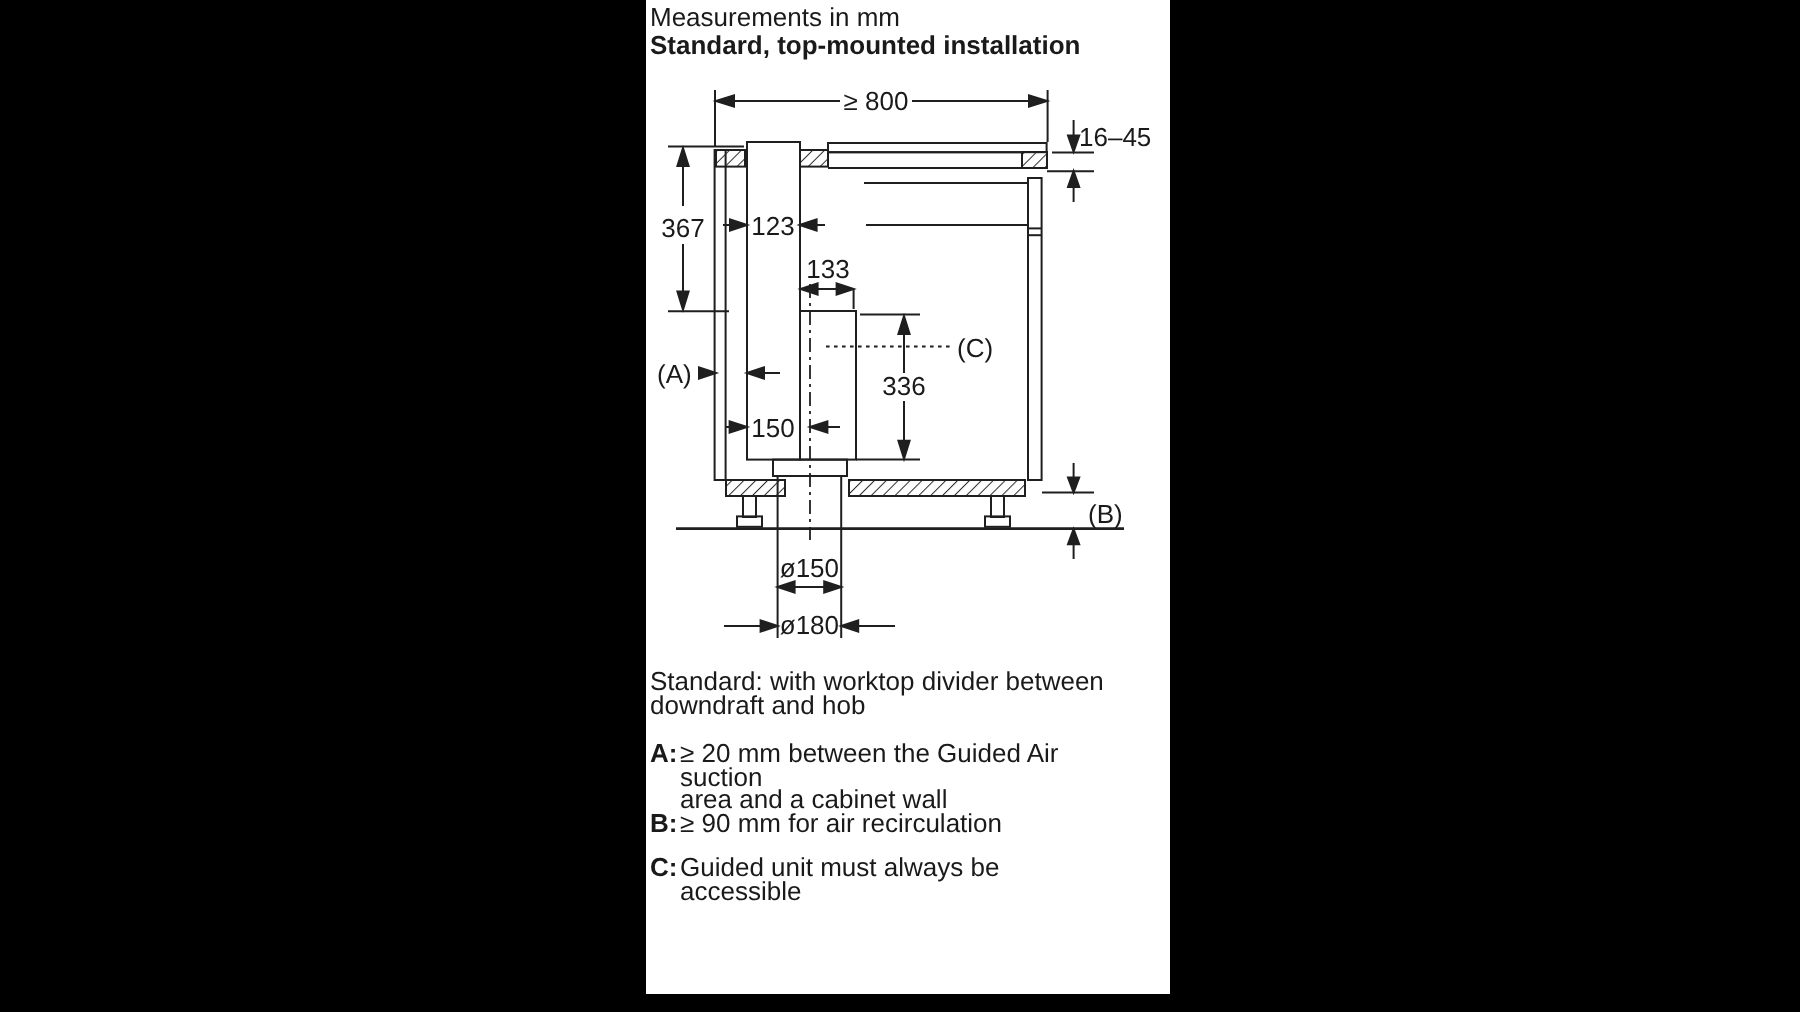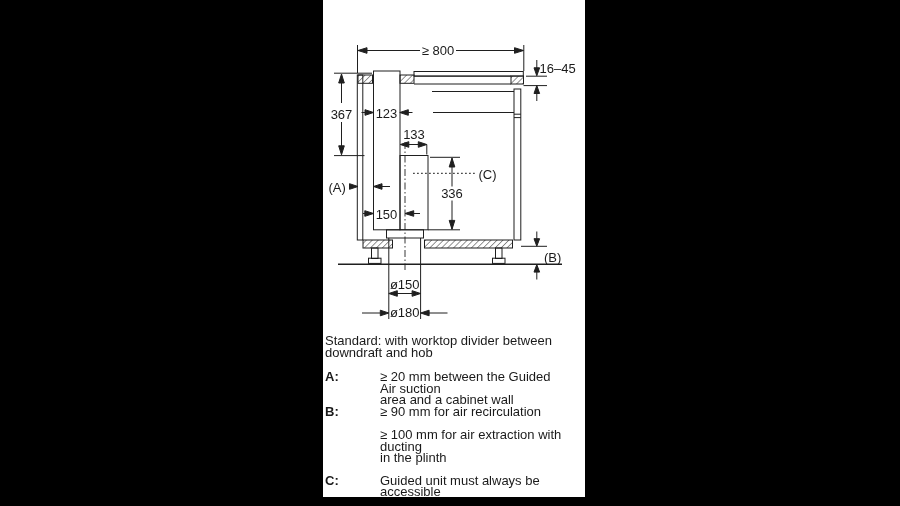--- a/index.html
+++ b/index.html
@@ -24,6 +24,7 @@
 <div class="panel">
 
   <div class="titles">
+    <div>Measurements in mm</div>
   </div>
 
   <svg class="diagram" width="262" height="295" viewBox="323 35 262 295">

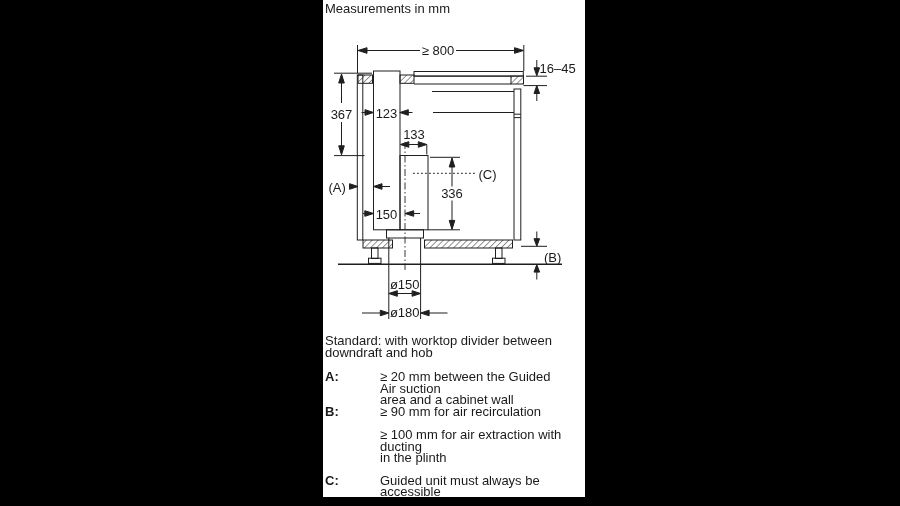--- a/index.html
+++ b/index.html
@@ -25,6 +25,7 @@
 
   <div class="titles">
     <div>Measurements in mm</div>
+    <div class="bold">Standard, top-mounted installation</div>
   </div>
 
   <svg class="diagram" width="262" height="295" viewBox="323 35 262 295">

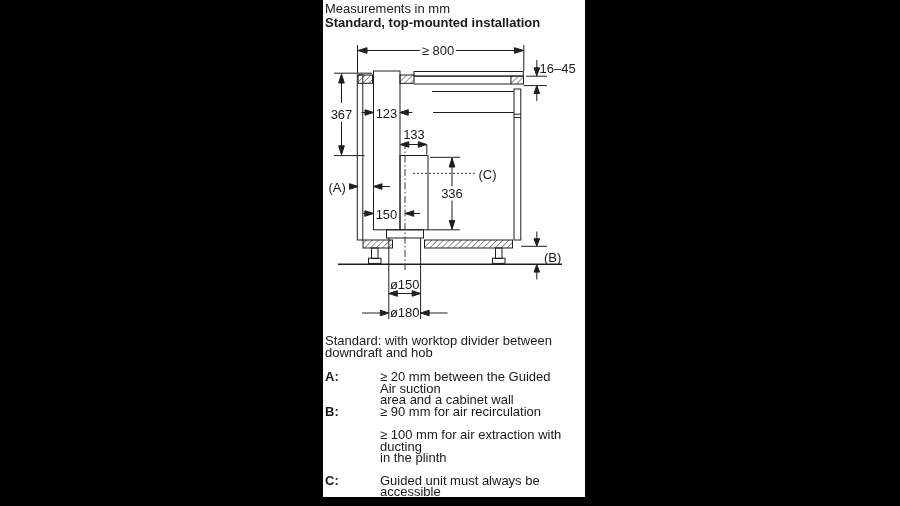--- a/index.html
+++ b/index.html
@@ -14,7 +14,7 @@
   .notes .intro{margin:0 0 13px 0;white-space:pre-line;}
   .note{display:flex;margin:0;}
   .note .key{font-weight:bold;width:15px;flex:0 0 15px;}
-  .note .txt{white-space:pre-line;flex:1;margin-left:40px;}
+  .note .txt{white-space:pre-line;flex:1;}
   .gap12{margin-top:12px;}
   .gap11{margin-top:11px;}
 </style>

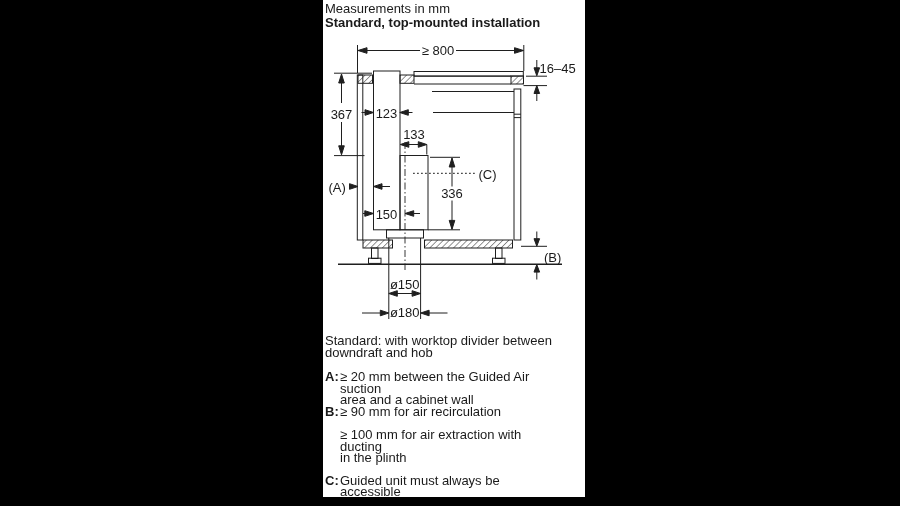--- a/index.html
+++ b/index.html
@@ -174,11 +174,6 @@
       <span class="key">B:</span>
       <span class="txt">≥ 90 mm for air recirculation</span>
     </div>
-    <div class="note gap12">
-      <span class="key"></span>
-      <span class="txt">≥ 100 mm for air extraction with ducting
-in the plinth</span>
-    </div>
     <div class="note gap11">
       <span class="key">C:</span>
       <span class="txt">Guided unit must always be accessible</span>

